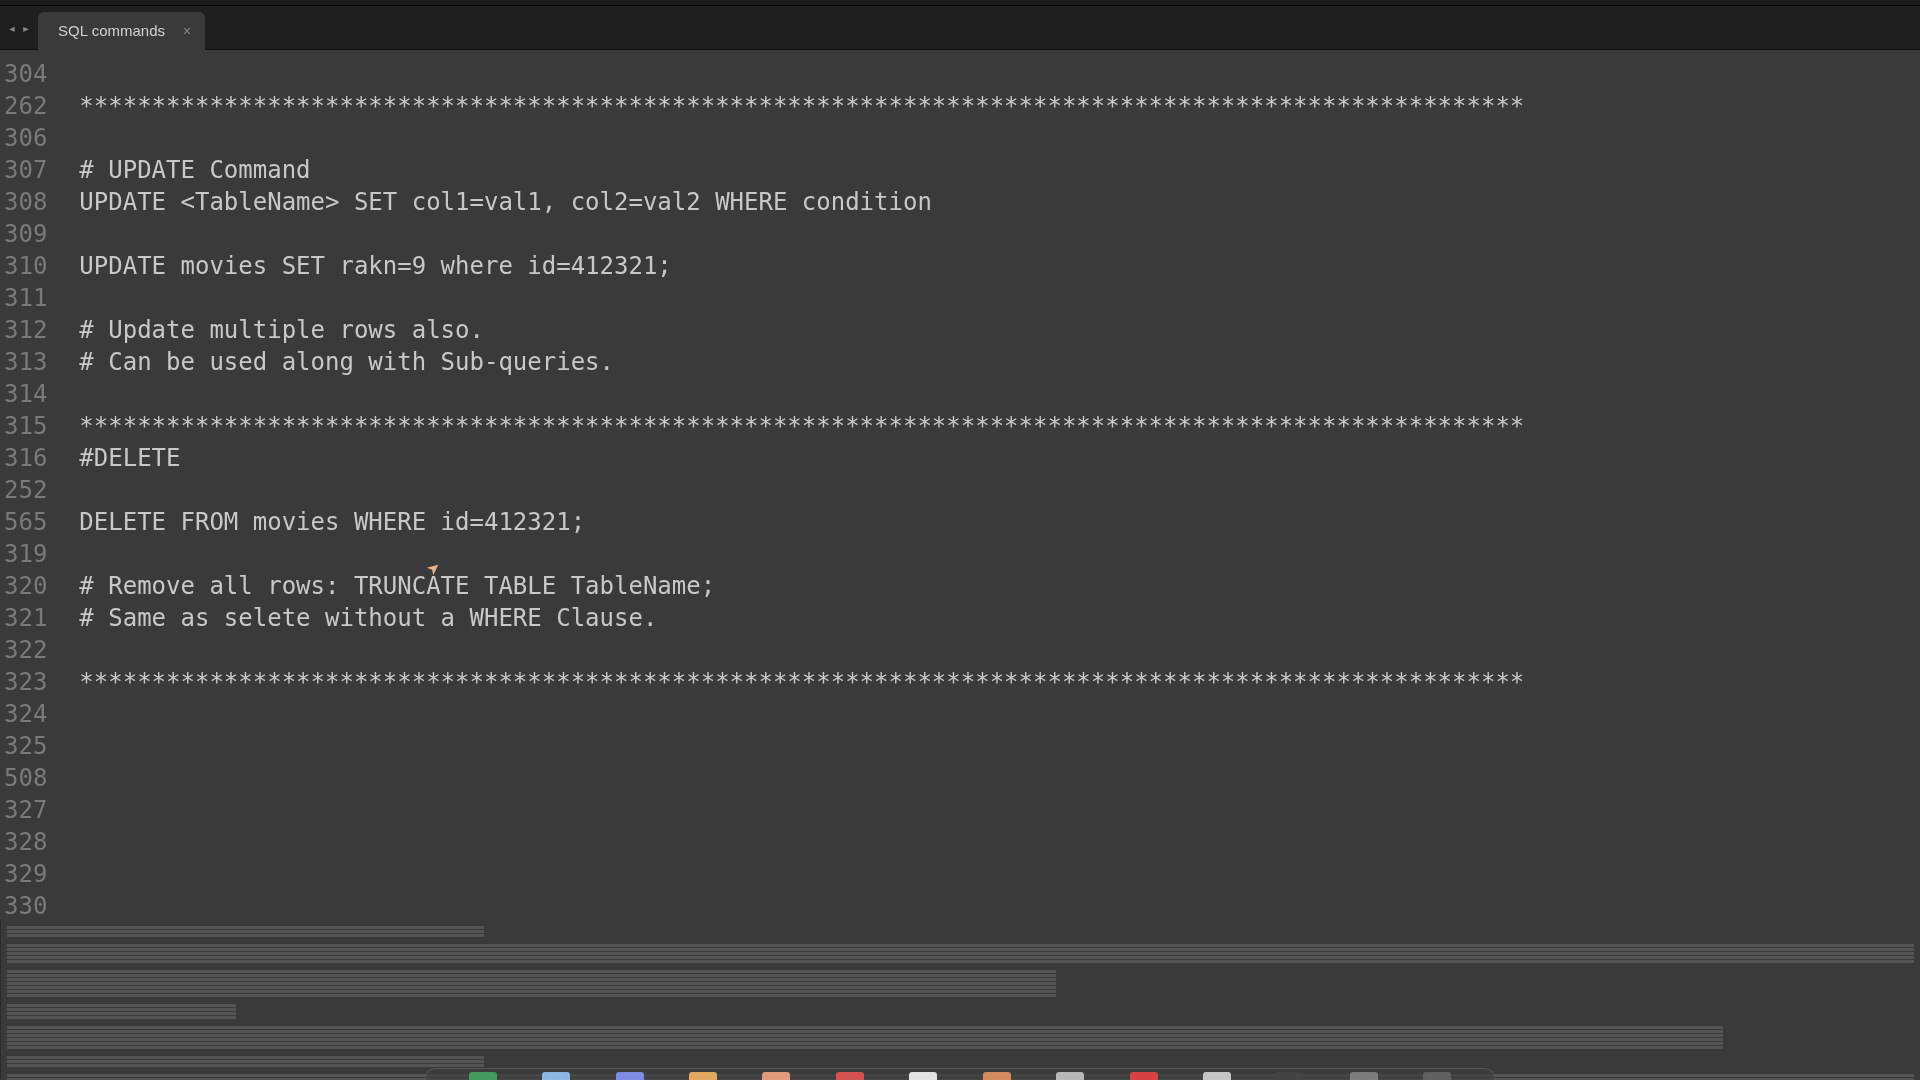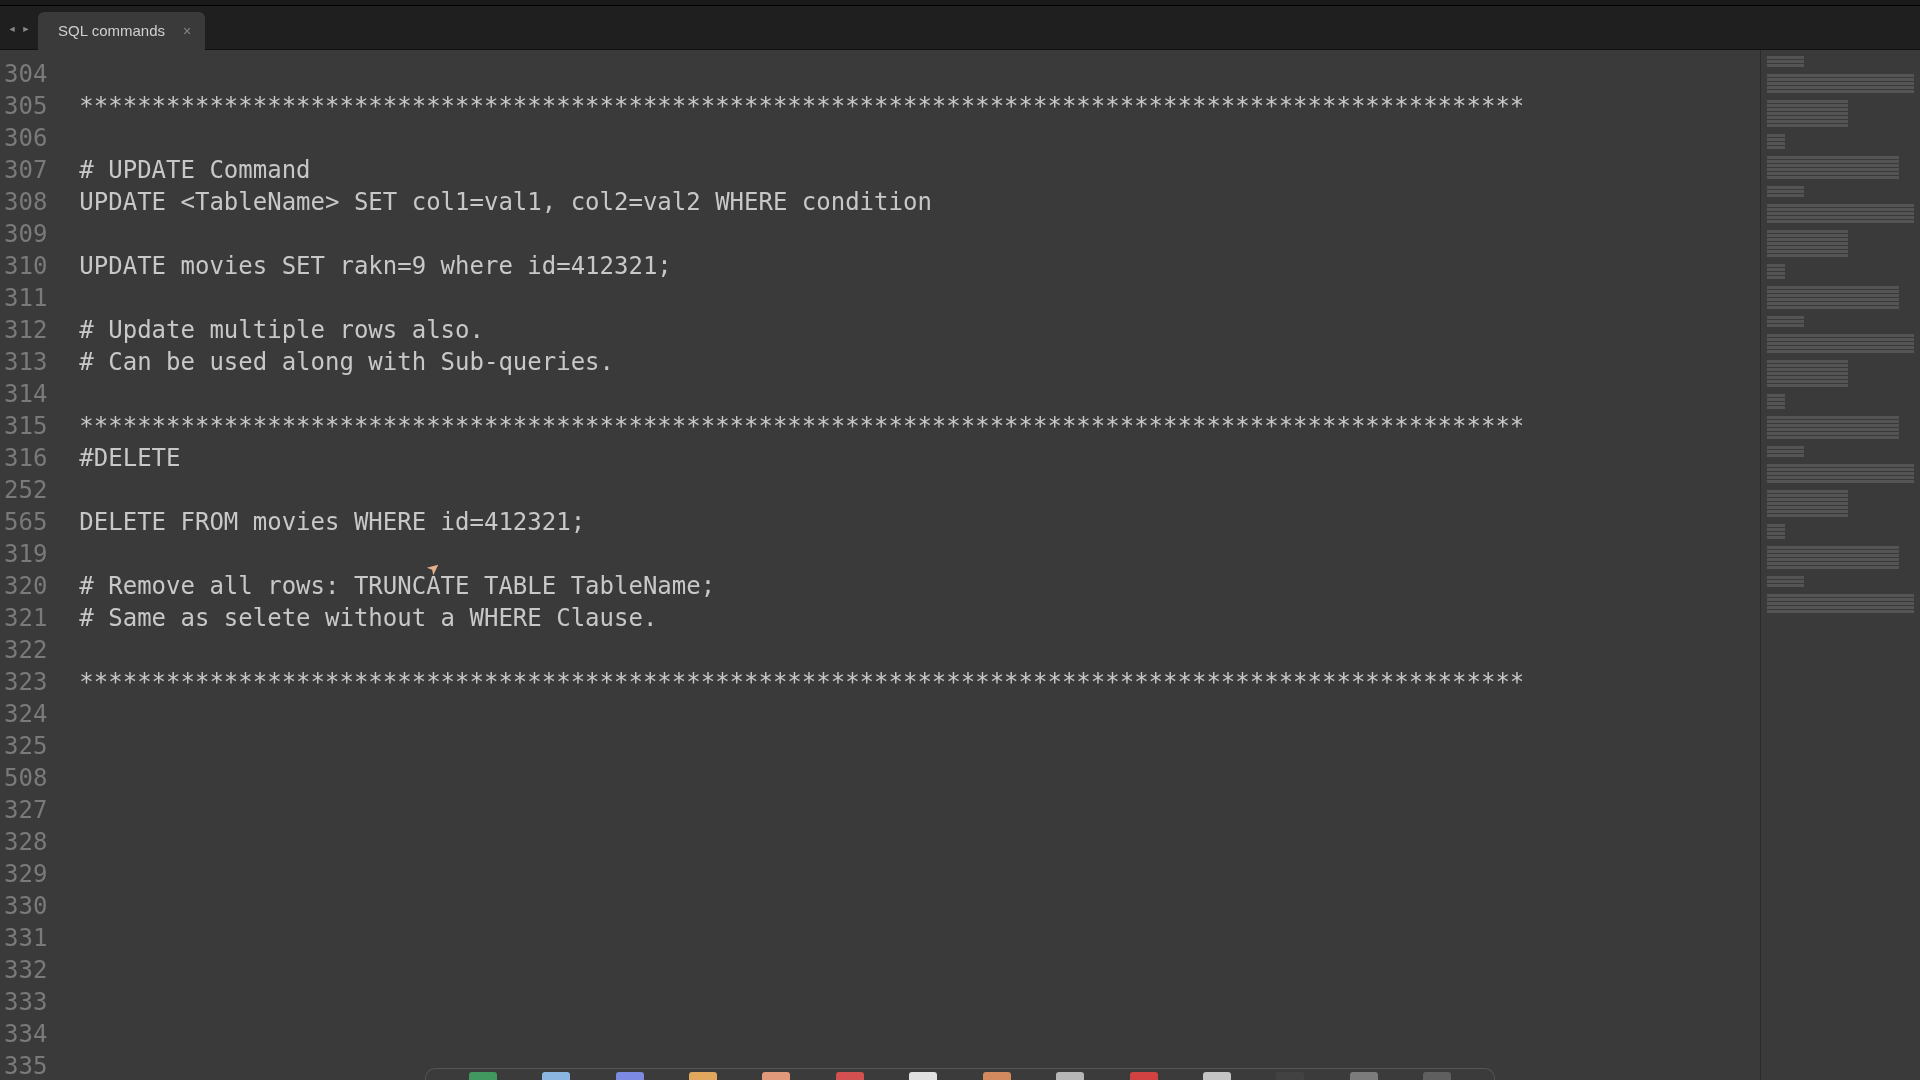--- a/index.html
+++ b/index.html
@@ -63,6 +63,7 @@
     display: flex;
     height: calc(100% - 50px);
     width: 100%;
+    flex-direction: column;
   }
   .editor {
     flex: 1;

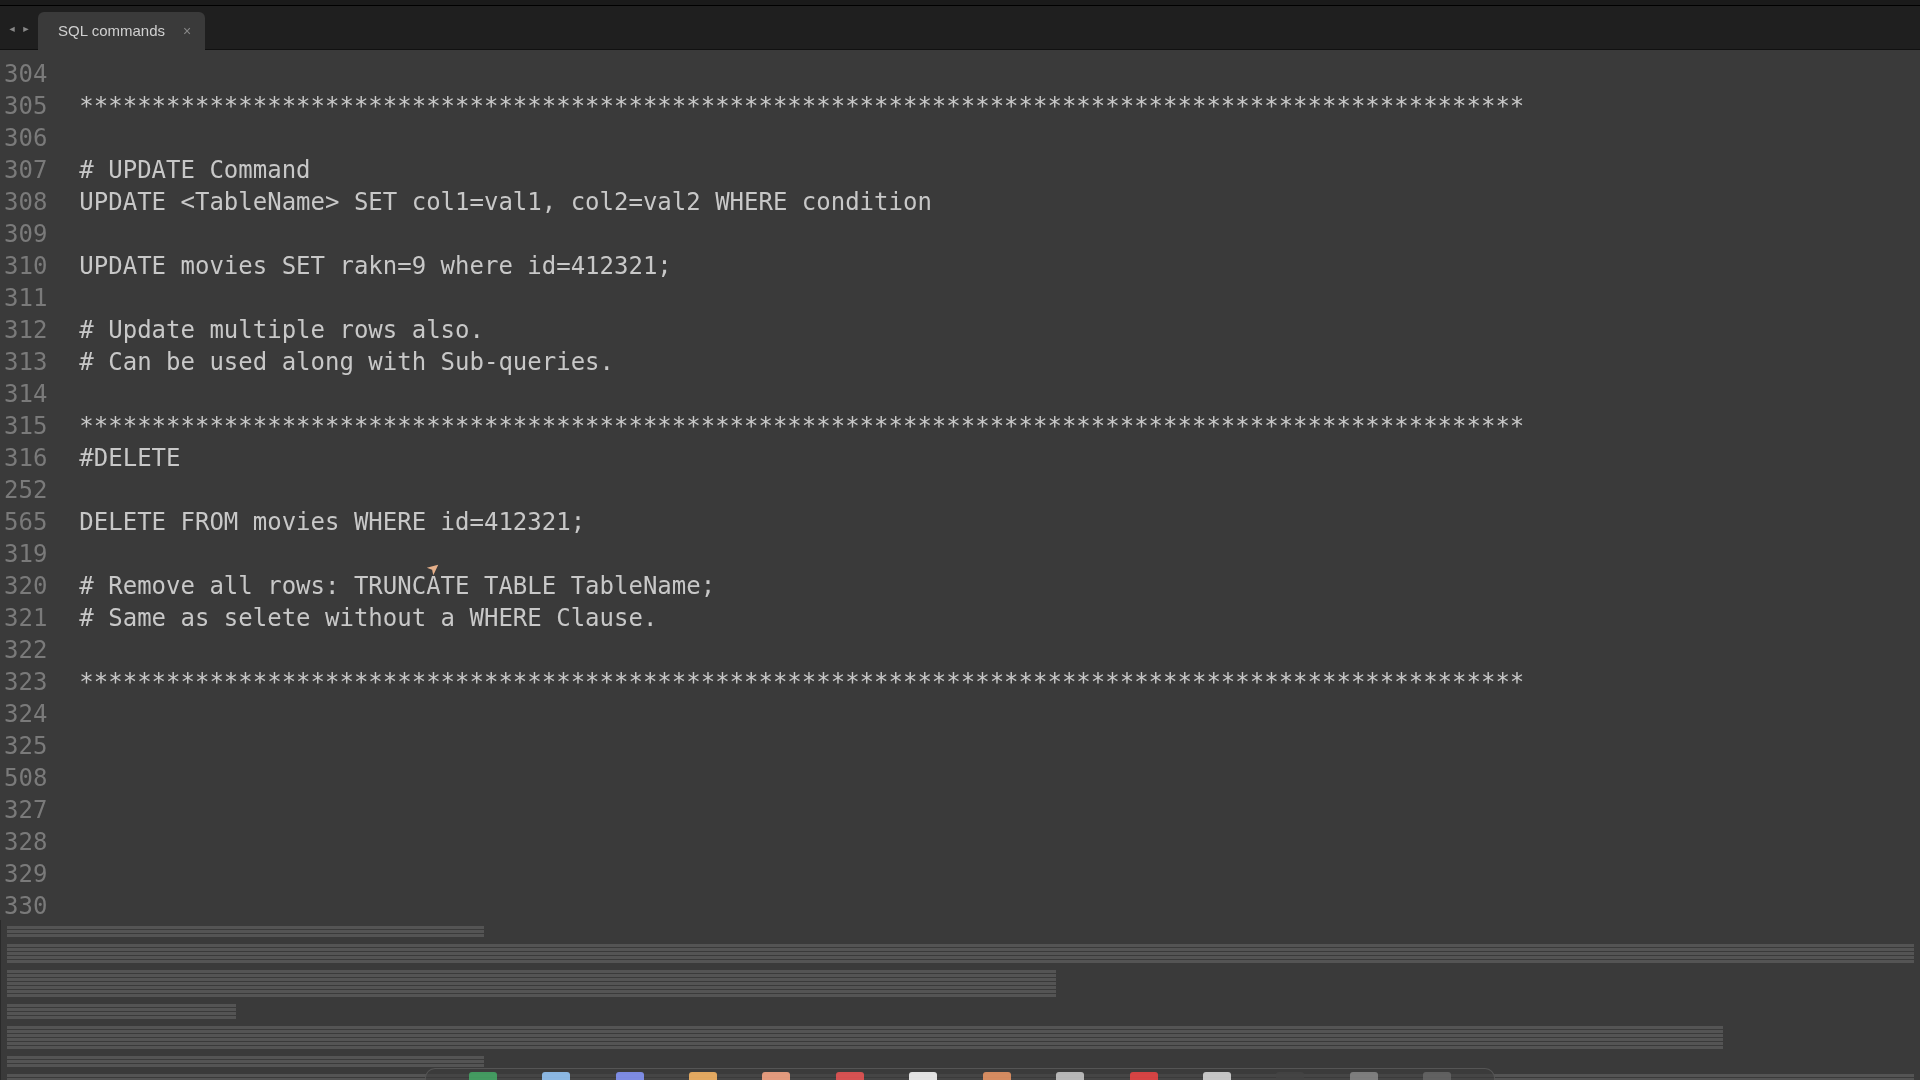--- a/index.html
+++ b/index.html
@@ -165,7 +165,7 @@
   <div class="editor">
     <div class="gutter" id="gutter">
         <div>304</div>
-        <div>305</div>
+        <div>262</div>
         <div>306</div>
         <div>307</div>
         <div>308</div>

